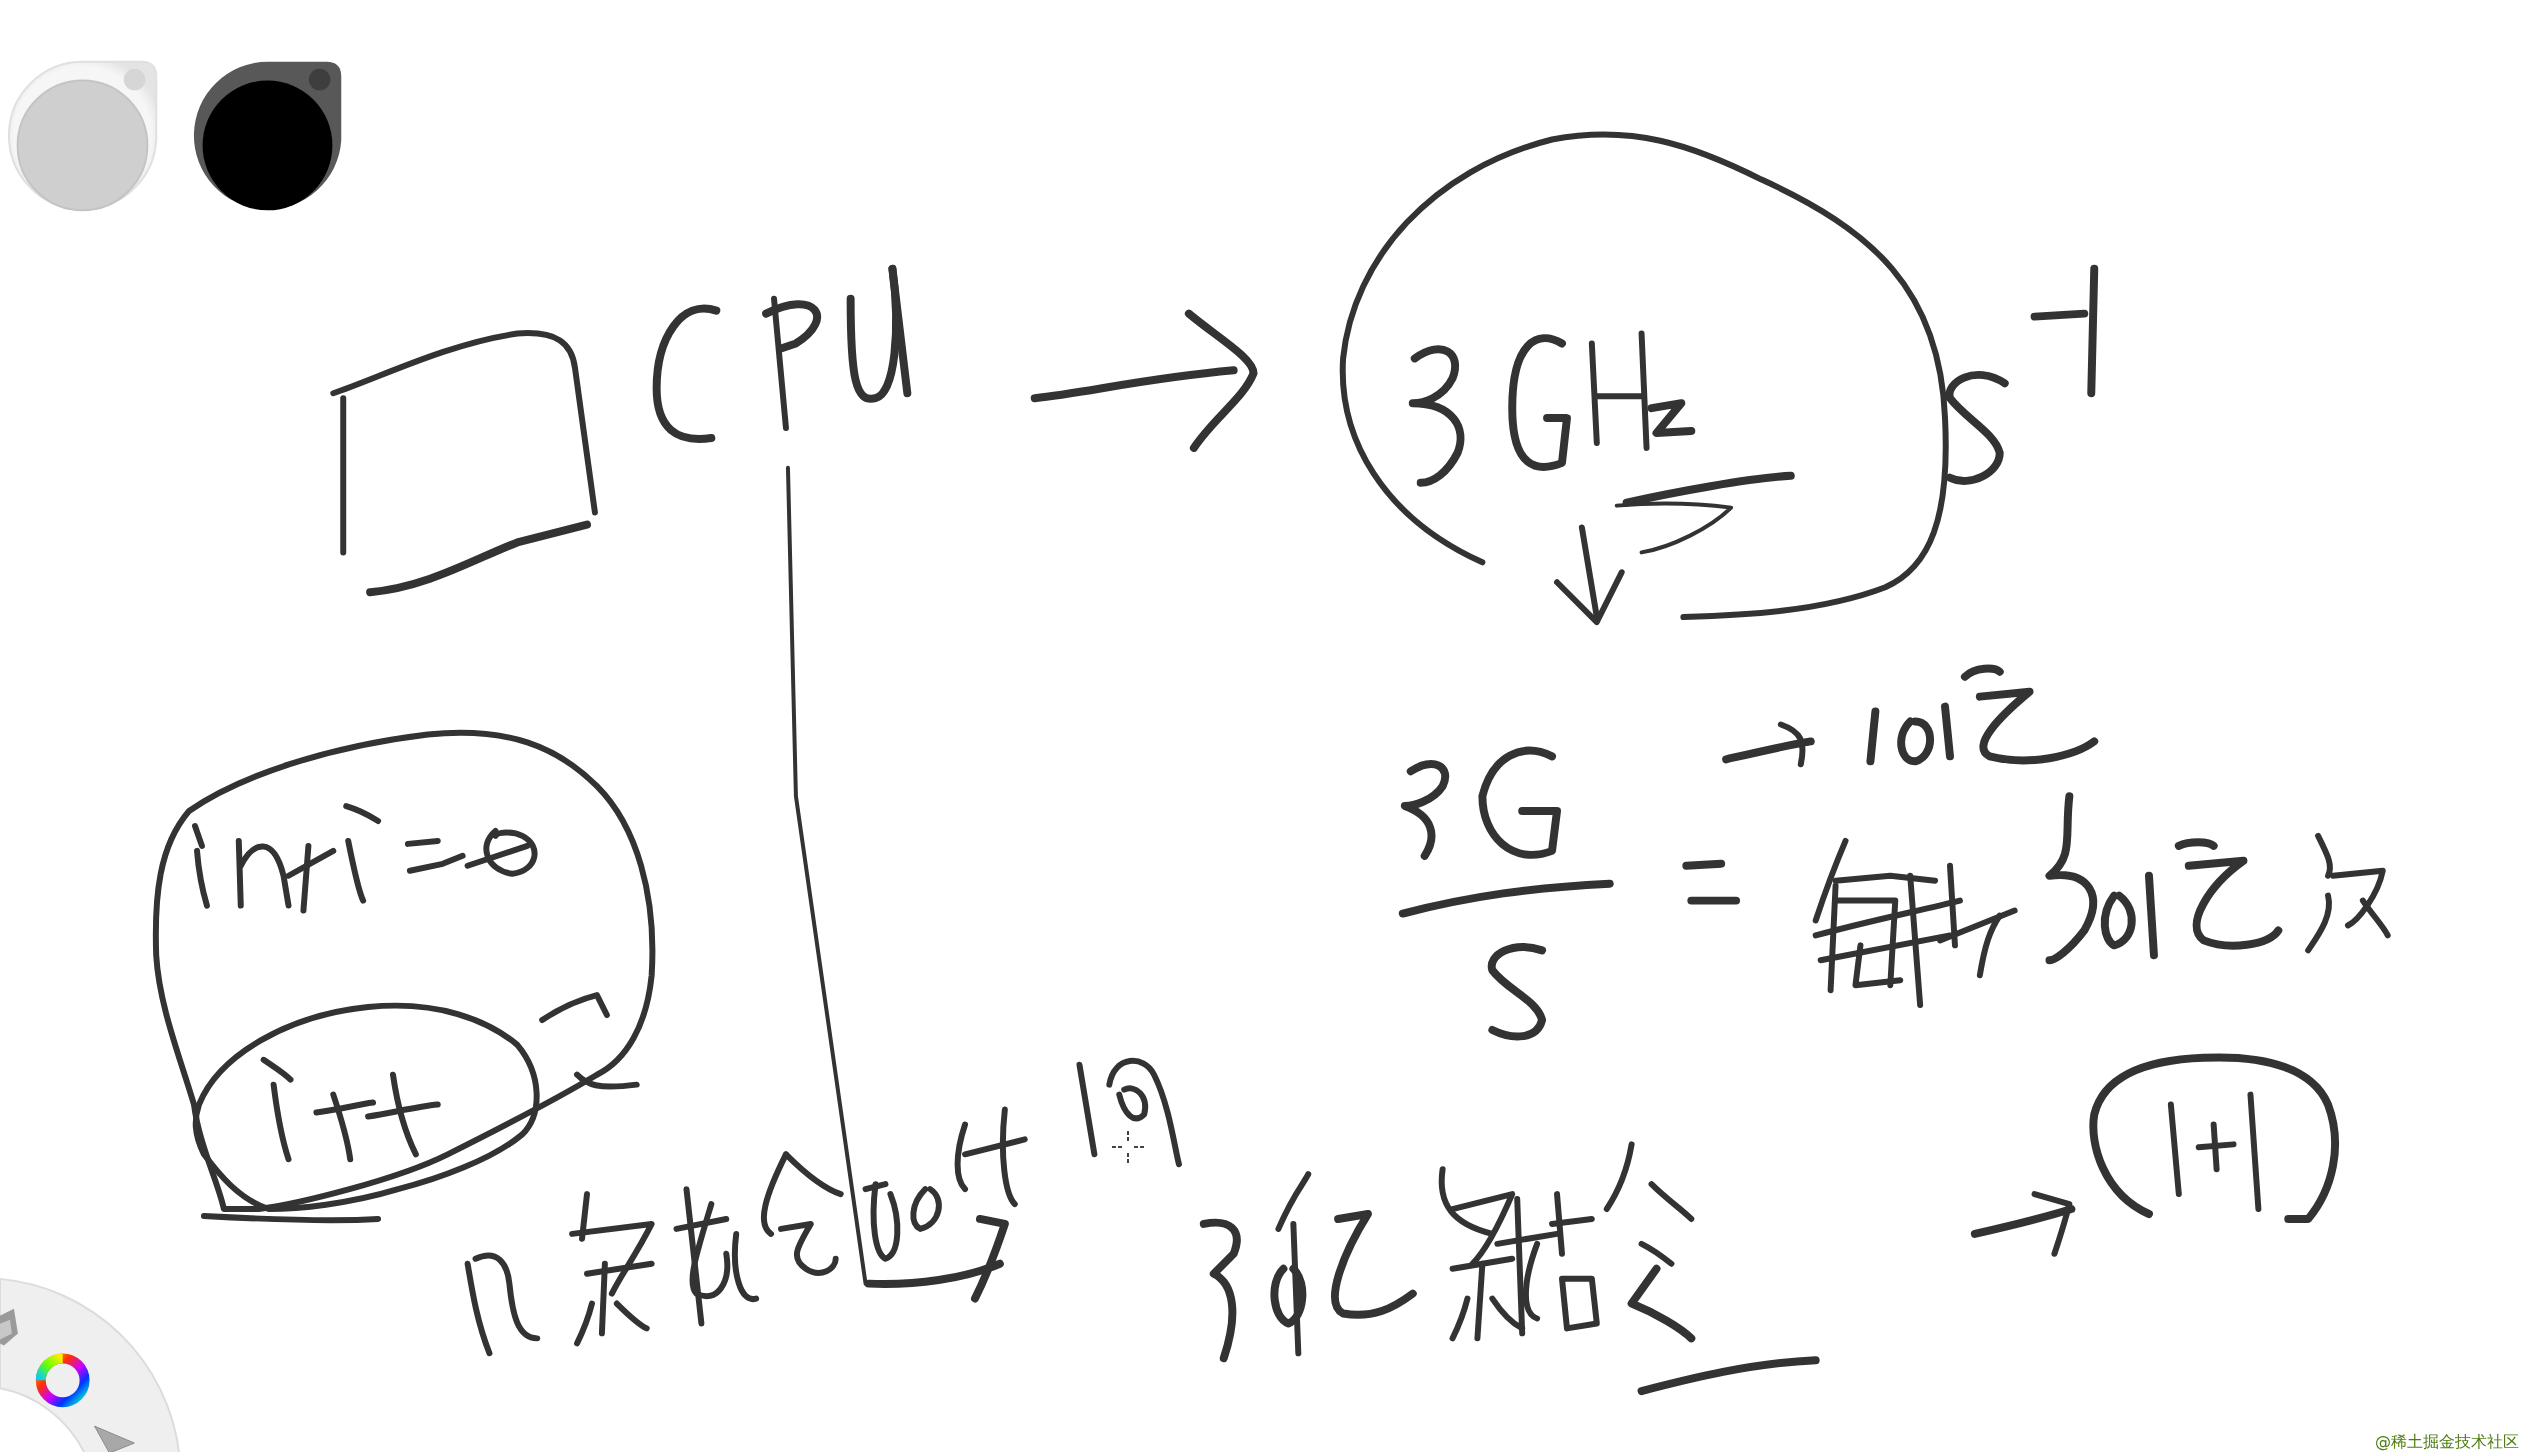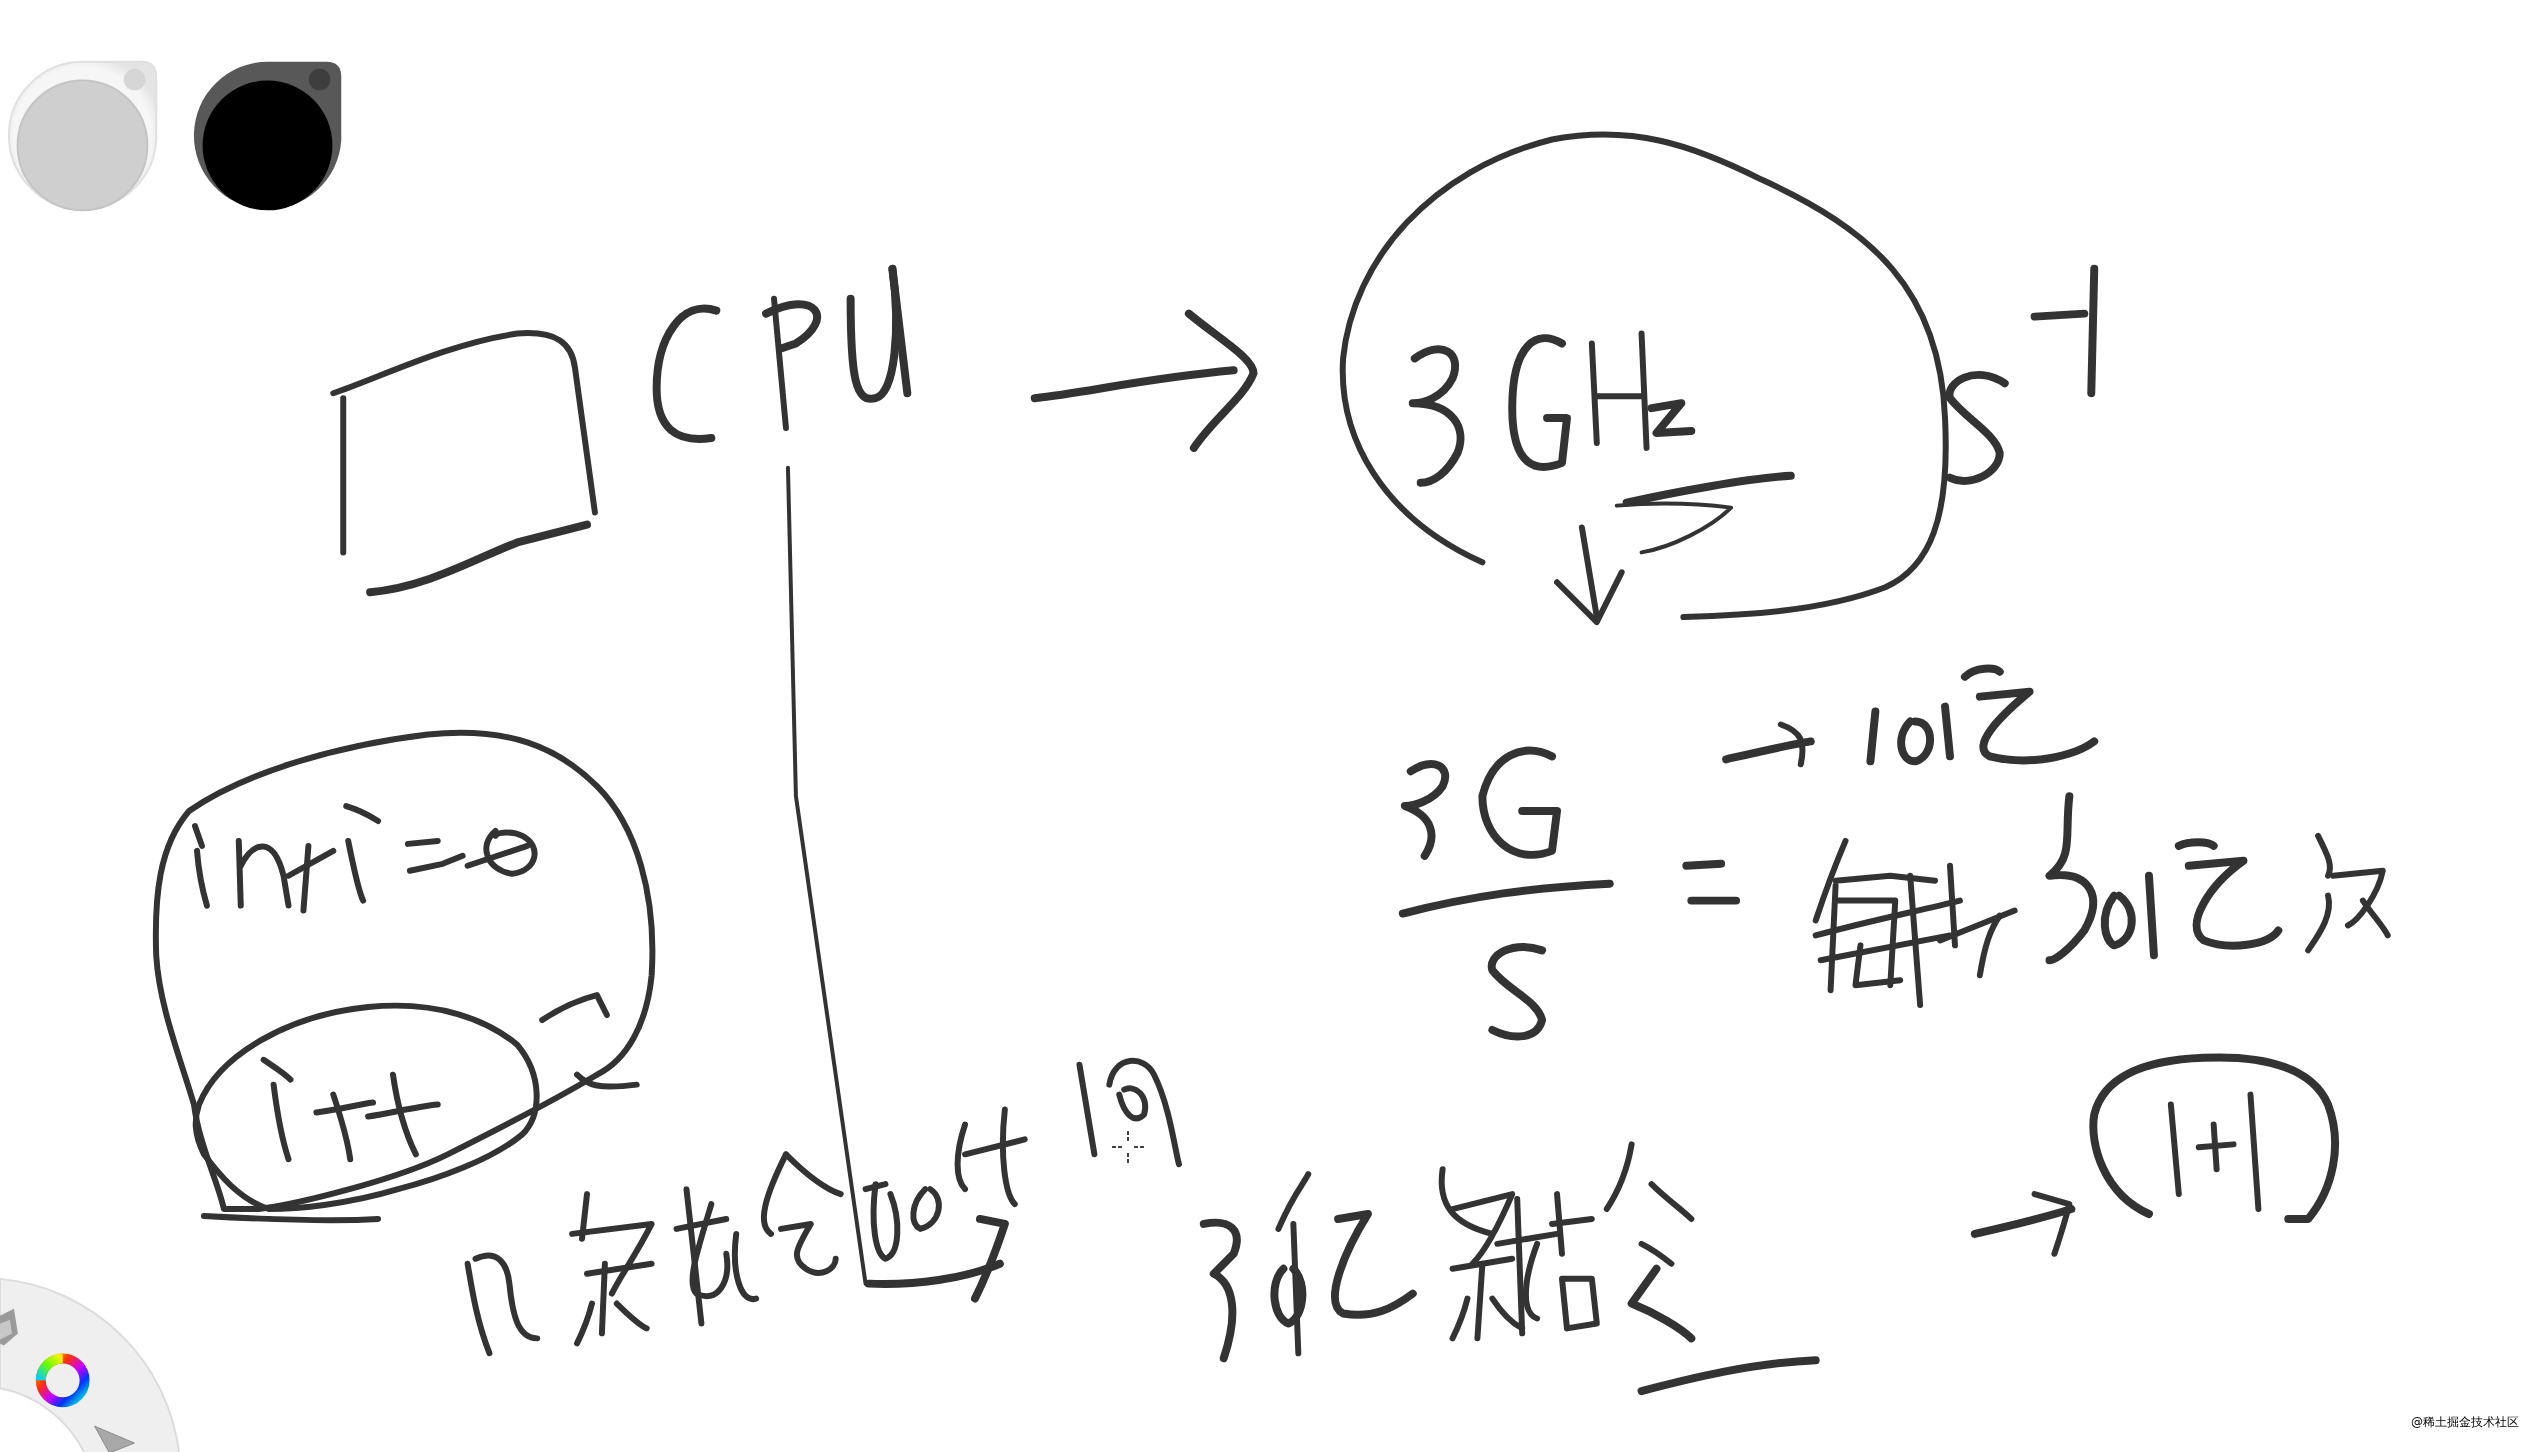--- a/index.html
+++ b/index.html
@@ -14,8 +14,8 @@
   .color-btn svg { width:100%; height:100%; }
   #btn-light { left:-6px; }
   #btn-dark { left:179px; }
-  .watermark { position:absolute; right:14px; bottom:22px; font-size:12px;
-               color:#000000; font-family:"DejaVu Sans", sans-serif; }
+  .watermark { position:absolute; right:14px; bottom:0; font-size:16px;
+               color:#4d7c0f; font-family:"DejaVu Sans", sans-serif; }
   .tool-arc { position:absolute; left:0; top:1254px; width:199px; height:199px; }
   .cursor { position:absolute; left:1110px; top:1129px; width:36px; height:36px; }
 </style>

